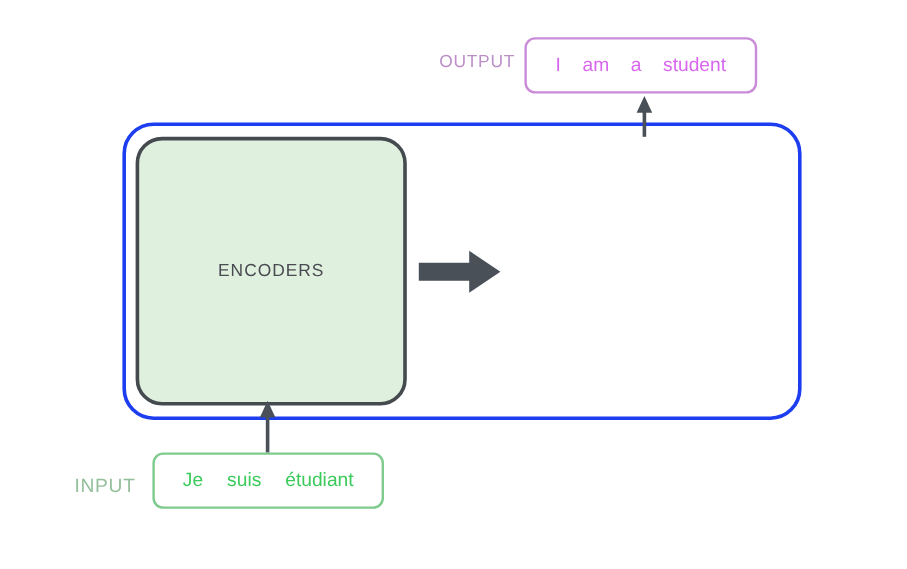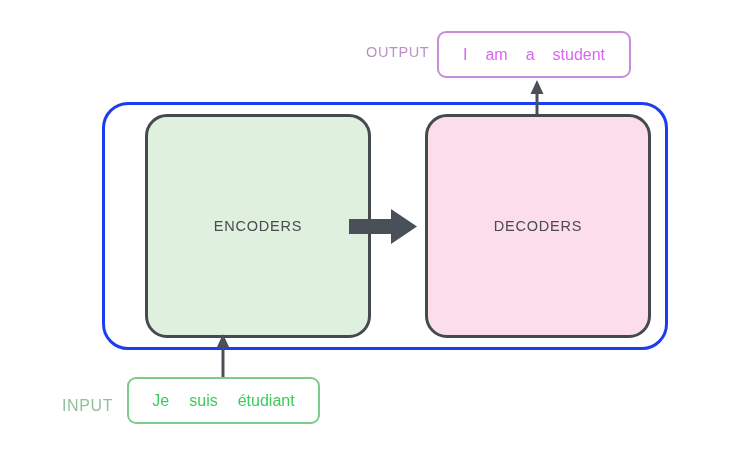--- a/index.html
+++ b/index.html
@@ -121,7 +121,6 @@
     display: flex;
     align-items: center;
     justify-content: center;
-    margin-left: 32px;
   }
   #decoder-box {
     position: absolute;

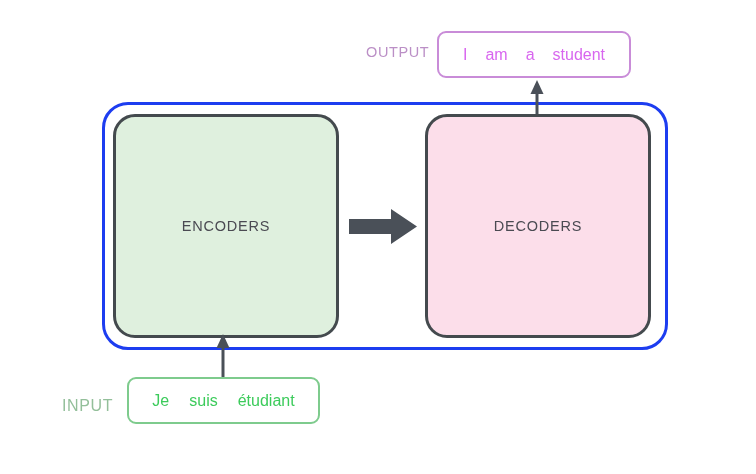--- a/index.html
+++ b/index.html
@@ -176,9 +176,6 @@
     <span class="stack-label">ENCODERS</span>
   </div>
 
-  <div id="decoder-box">
-    <span class="stack-label">DECODERS</span>
-  </div>
 
   <div id="input-label">INPUT</div>
 

